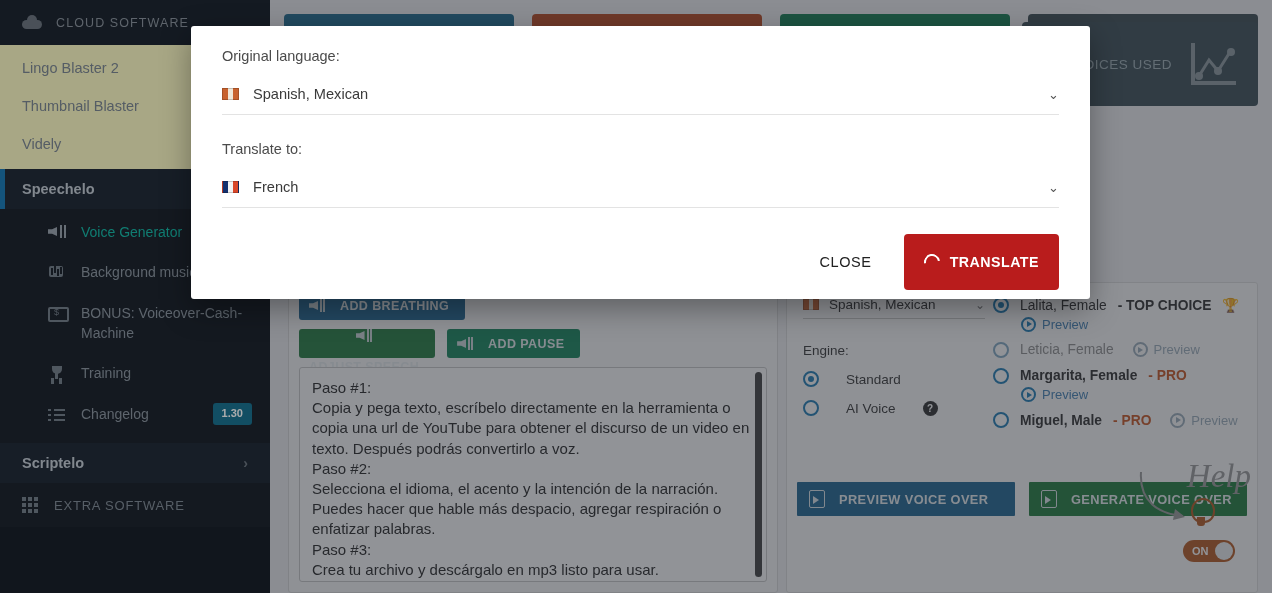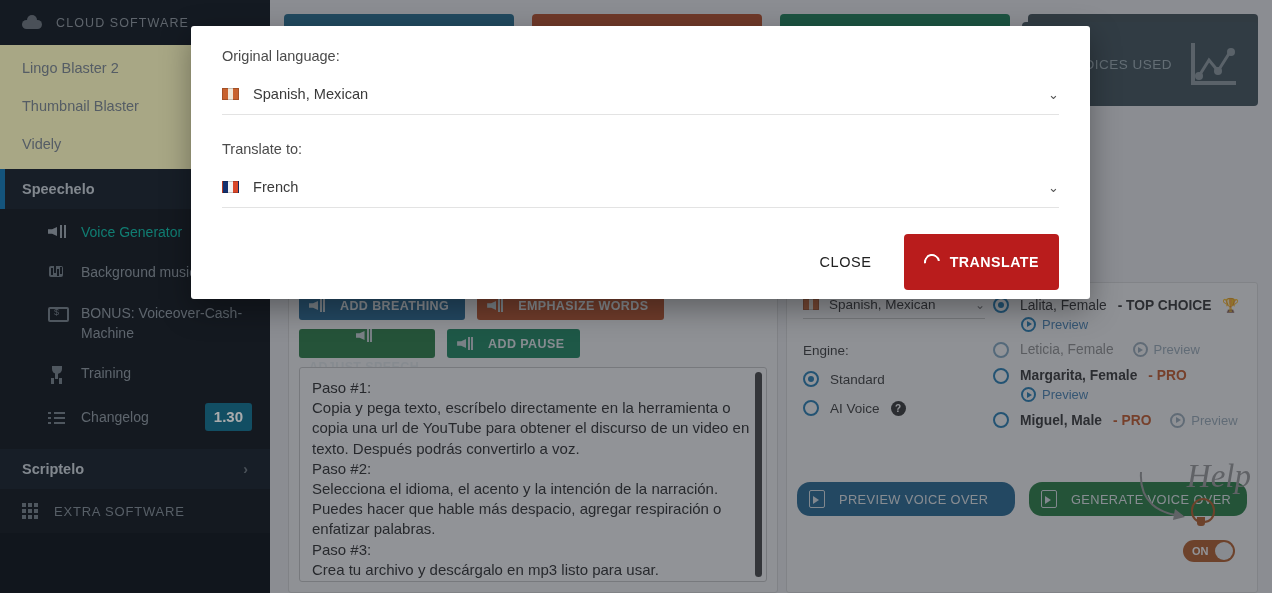--- a/index.html
+++ b/index.html
@@ -388,10 +388,6 @@
           <span class="fx-ico"></span>
           <span>ADD BREATHING</span>
         </button>
-        <button class="fx-btn fx-orange">
-          <span class="fx-ico"></span>
-          <span>EMPHASIZE WORDS</span>
-        </button>
       </div>
       <div class="effect-row">
         <button class="fx-btn fx-green">

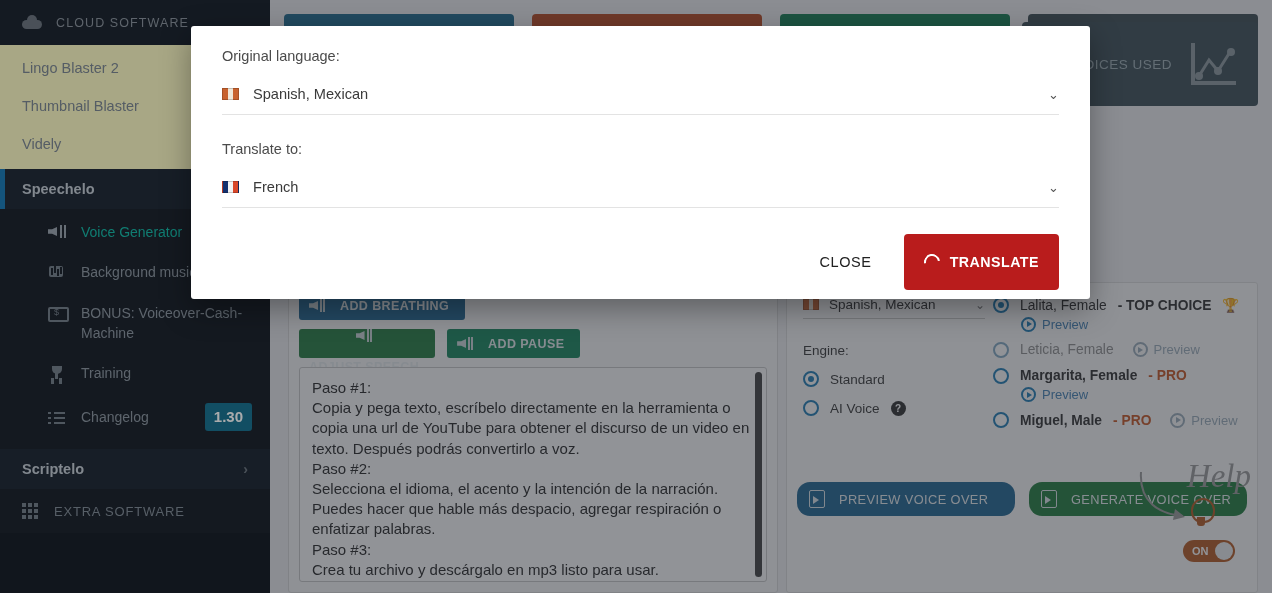--- a/index.html
+++ b/index.html
@@ -166,7 +166,7 @@
   .flag-fr { background: linear-gradient(to right,#13306e 0 33%, #f2f2f2 33% 66%, #d9472a 66% 100%); }
 
   .engine-label { margin-top: 24px; font-size:13.5px; color:#333; }
-  .radio-row { display:flex; align-items:center; gap:11px; margin-top: 13px; font-size:13.5px; color:#333; cursor:pointer;}
+  .radio-row { display:flex; align-items:center; gap:27px; margin-top: 13px; font-size:13.5px; color:#333; cursor:pointer;}
   .radio {
     width:16px; height:16px; border-radius:50%; border:2px solid #1b7ab5;
     flex:0 0 16px; position:relative; background:#fff;

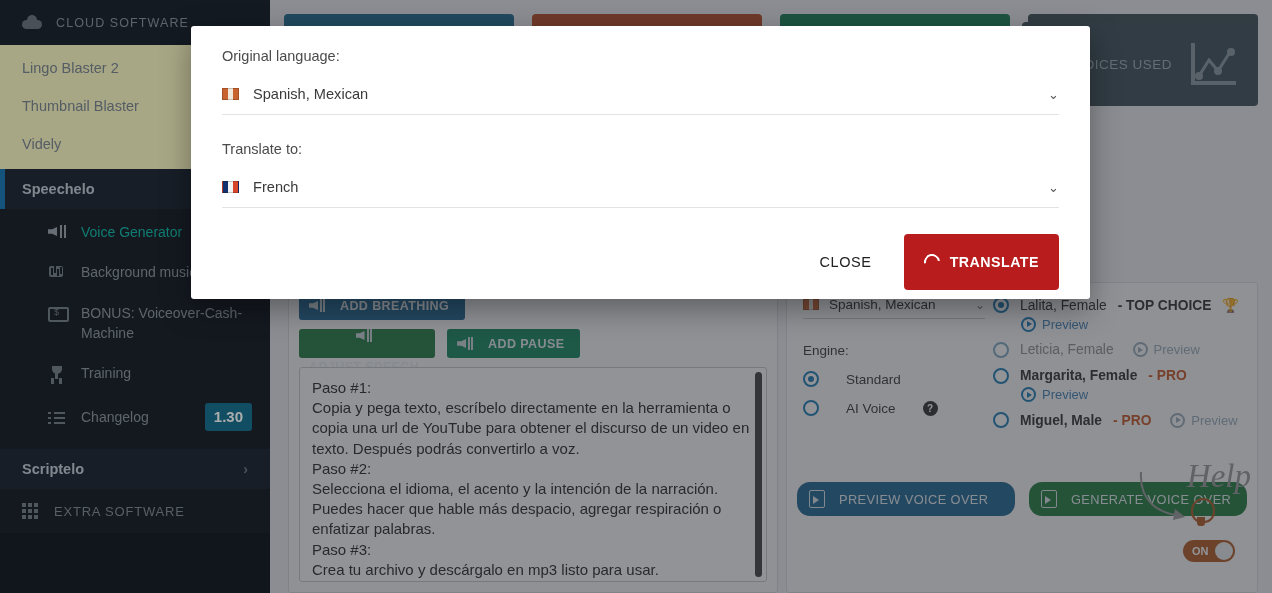--- a/index.html
+++ b/index.html
@@ -81,7 +81,7 @@
   .ico-grid i { background:#767e89; display:block; }
 
   .badge {
-    background: #17708f; color: #fff; font-size: 15px;
+    background: #17708f; color: #fff; font-size: 11px;
     padding: 3px 9px; border-radius: 3px; font-weight: bold;
   }
   .chev-right { color:#6d757f; font-size: 14px; }

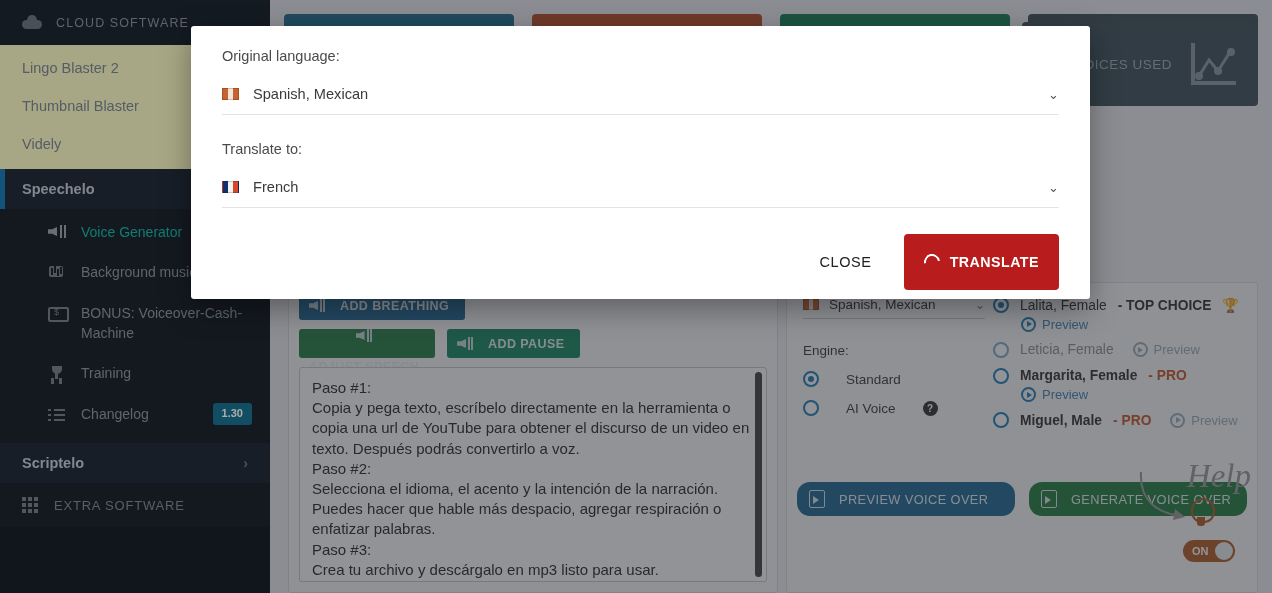--- a/index.html
+++ b/index.html
@@ -205,8 +205,8 @@
   .cta-row { position:absolute; left: 10px; right: 10px; bottom: 76px; display:flex; gap: 14px; }
   .cta {
     flex:1; height: 34px; display:flex; align-items:center; gap: 14px;
-    padding-left: 12px; color:#eaf0f3; font-size:12.8px; font-weight:normal; letter-spacing:.4px;
-    border:none; border-radius:13px; cursor:pointer;
+    padding-left: 12px; color:#eaf0f3; font-size:12.8px; font-weight:bold; letter-spacing:.4px;
+    border:none; border-radius:1px; cursor:pointer;
   }
   .cta-blue{background:#1b6391;} .cta-green{background:#1c7a39;}
   .doc-ico{width:16px;height:18px;border:1.6px solid #dfe8ec;border-radius:2px;position:relative;flex:0 0 16px;}

